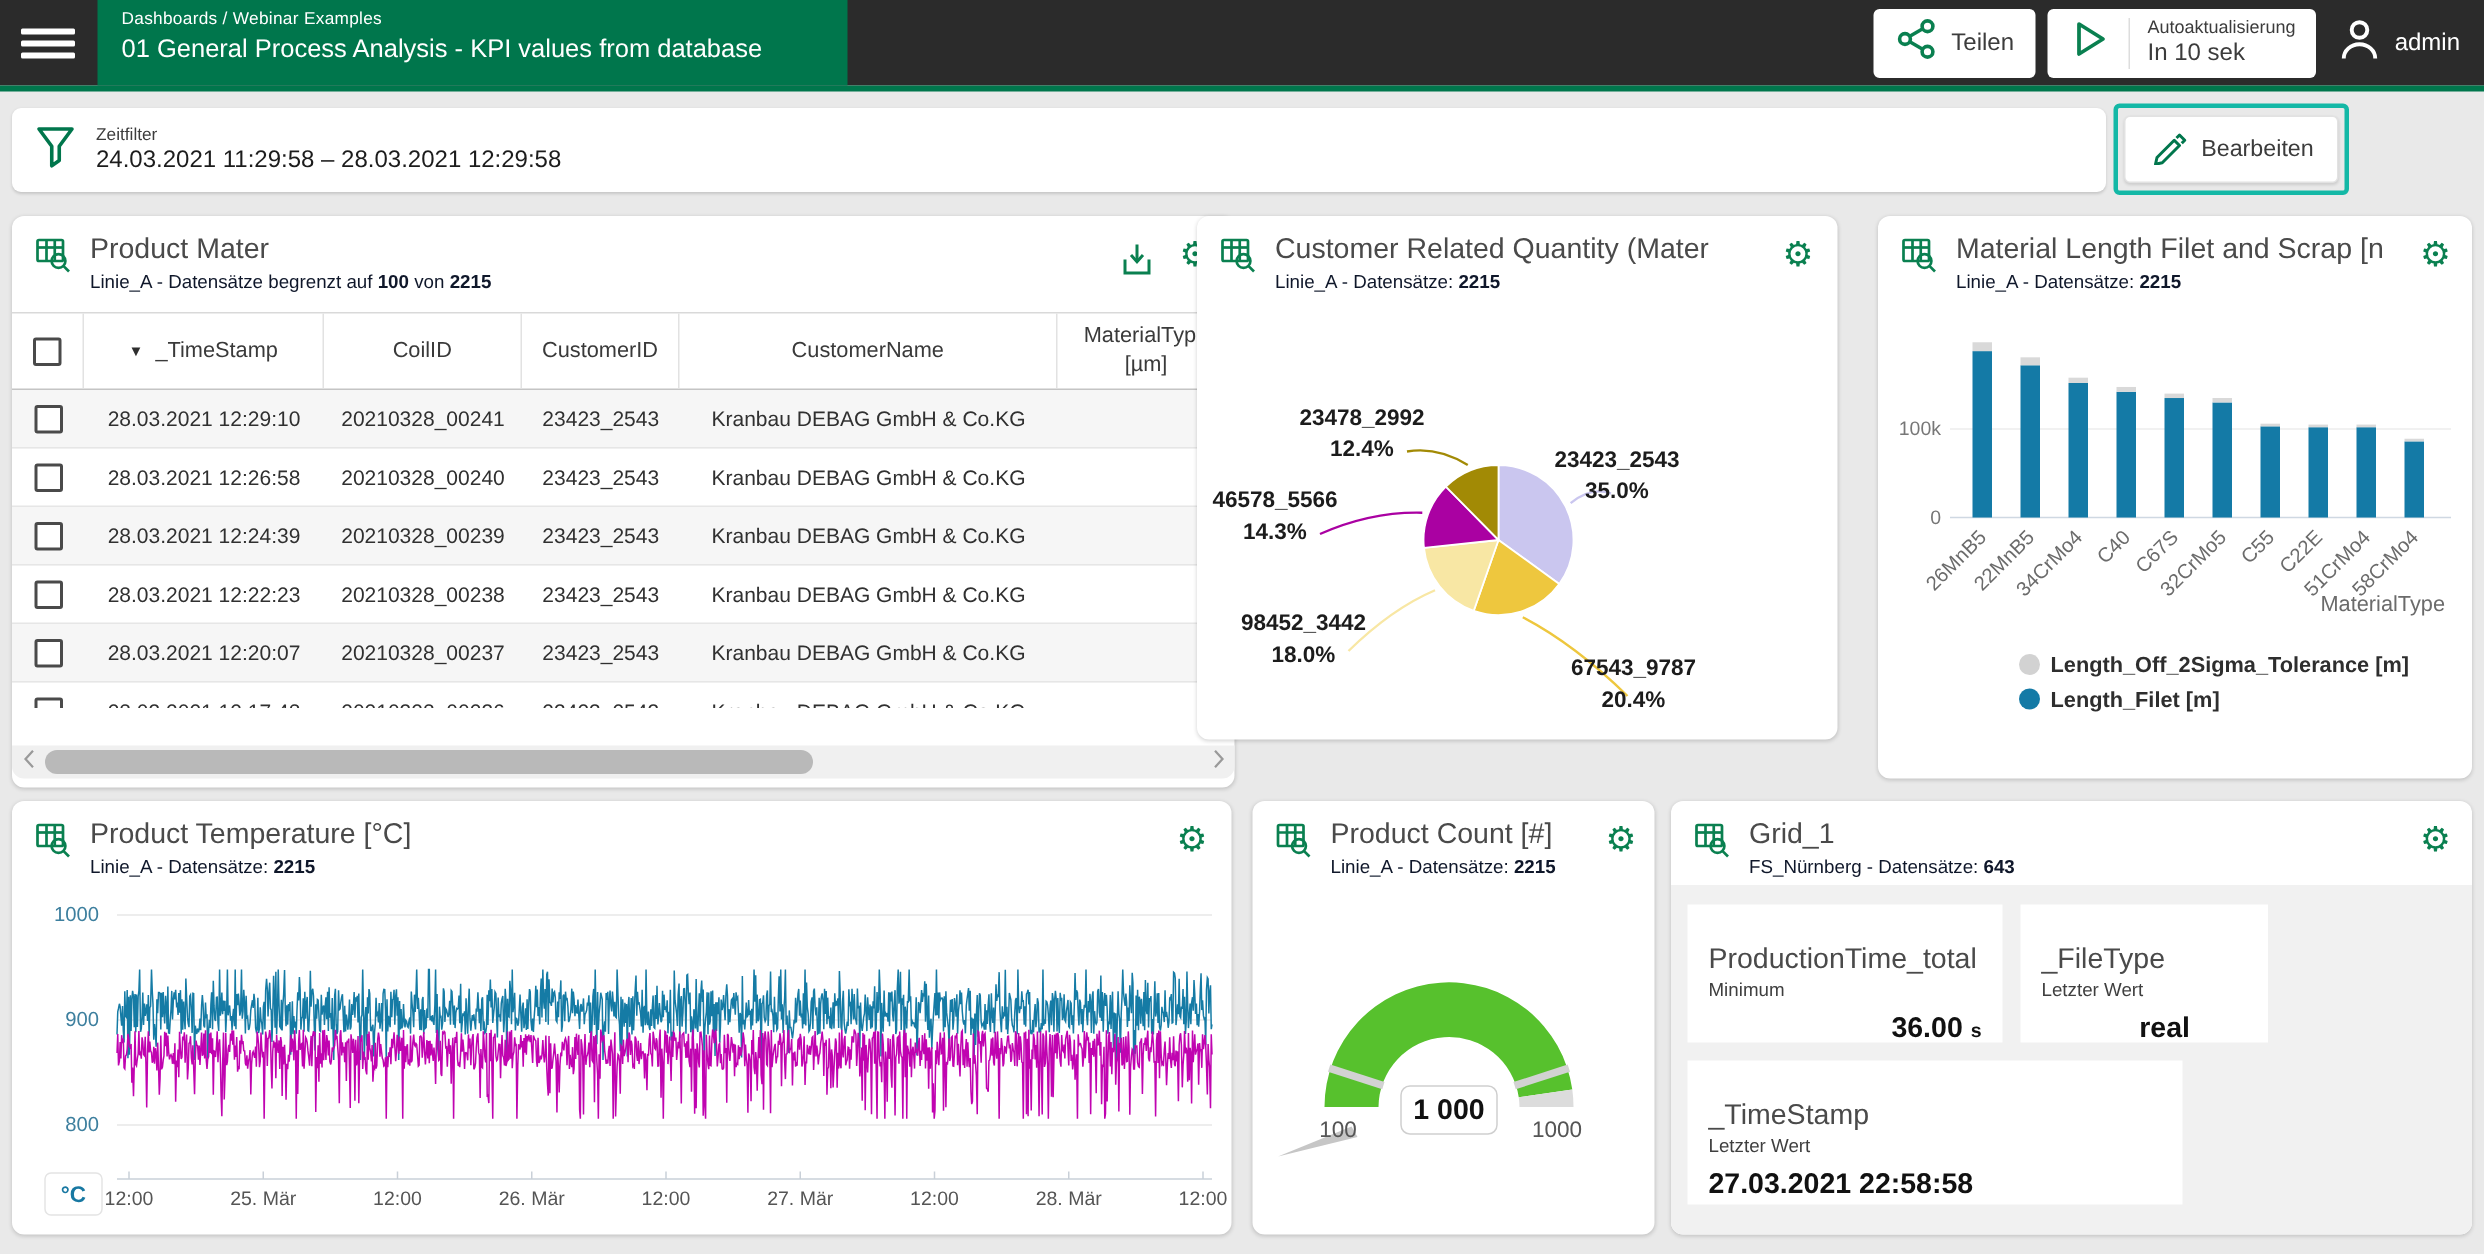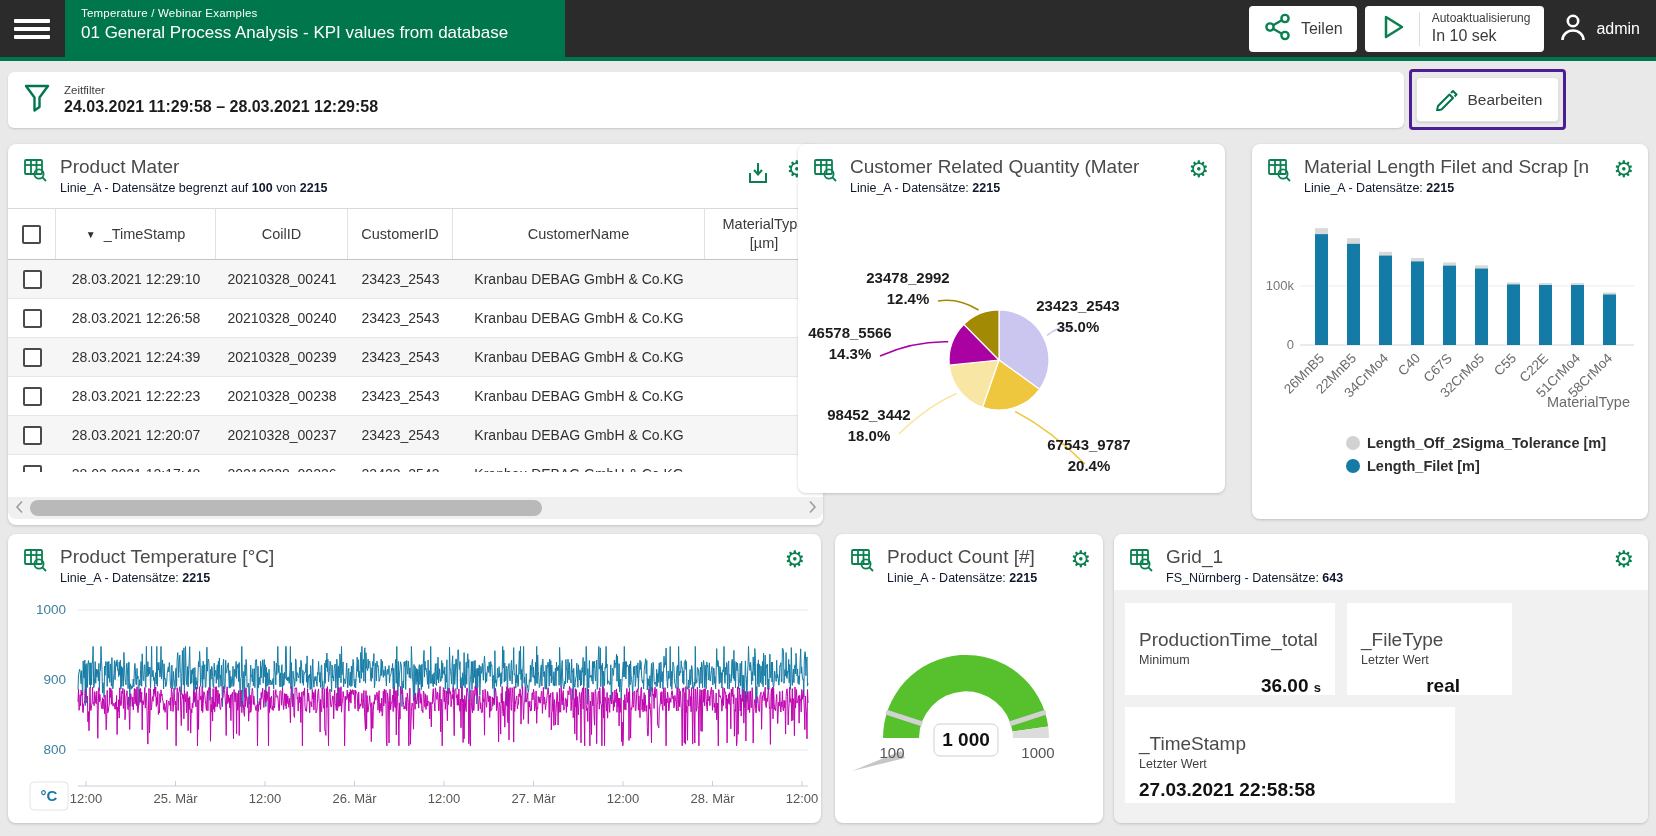--- a/index.html
+++ b/index.html
@@ -75,7 +75,7 @@
         <span></span>
       </div>
     <div class="headtab">
-      <div class="crumb">Temperature / Webinar Examples</div>
+      <div class="crumb">Dashboards / Webinar Examples</div>
       <div class="htitle">01 General Process Analysis - KPI values from database</div>
     </div>
     <div class="topbtns">

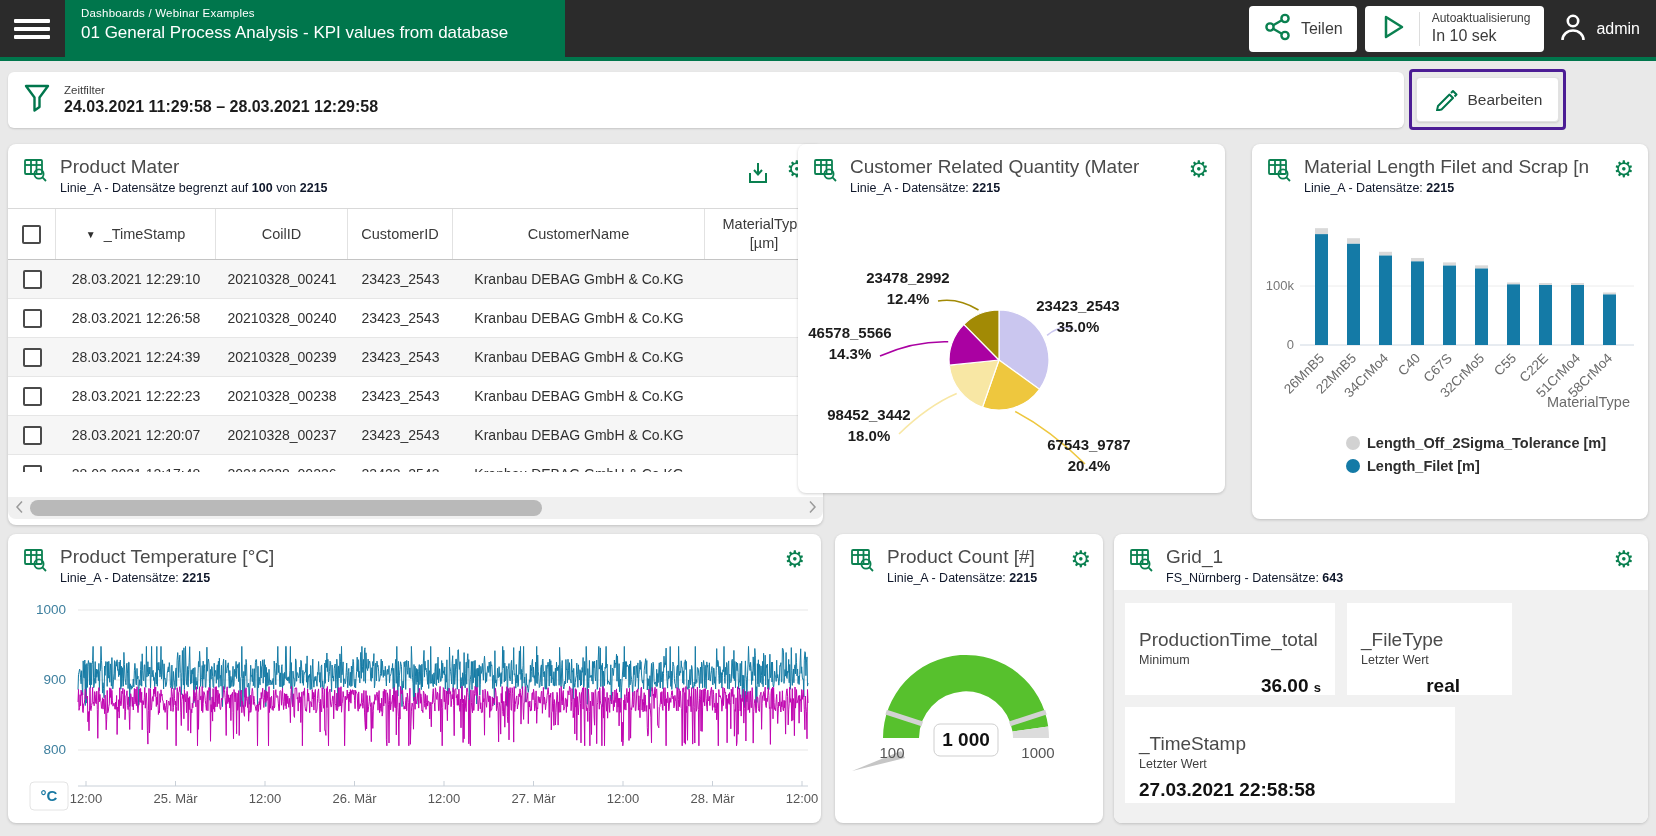--- a/index.html
+++ b/index.html
@@ -23,7 +23,7 @@
   
   .filterbar{position:absolute;left:8px;top:72px;width:1396px;height:56px;background:#fff;border-radius:6px;box-shadow:0 1px 2px rgba(0,0,0,.15);display:flex;align-items:center;padding:0 14px;box-sizing:border-box;gap:12px;cursor:pointer;}
   .fl-label{font-size:11.5px;color:#3c3c3c;}
-  .fl-range{font-size:16px;font-weight:bold;color:#1c1c1c;margin-top:2px;}
+  .fl-range{font-size:16px;font-weight:normal;color:#1c1c1c;margin-top:2px;}
   .edit-annotation{position:absolute;left:1409px;top:69px;width:157px;height:61px;border:3px solid #4c1d95;border-radius:4px;box-sizing:border-box;display:flex;align-items:center;justify-content:center;}
   .editbtn{display:flex;align-items:center;gap:9px;background:#fff;border:1px solid #e2e2e2;border-radius:4px;height:45px;width:143px;justify-content:center;font-family:inherit;font-size:15.5px;color:#3c3c3c;cursor:pointer;box-shadow:0 1px 2px rgba(0,0,0,.12);}
   

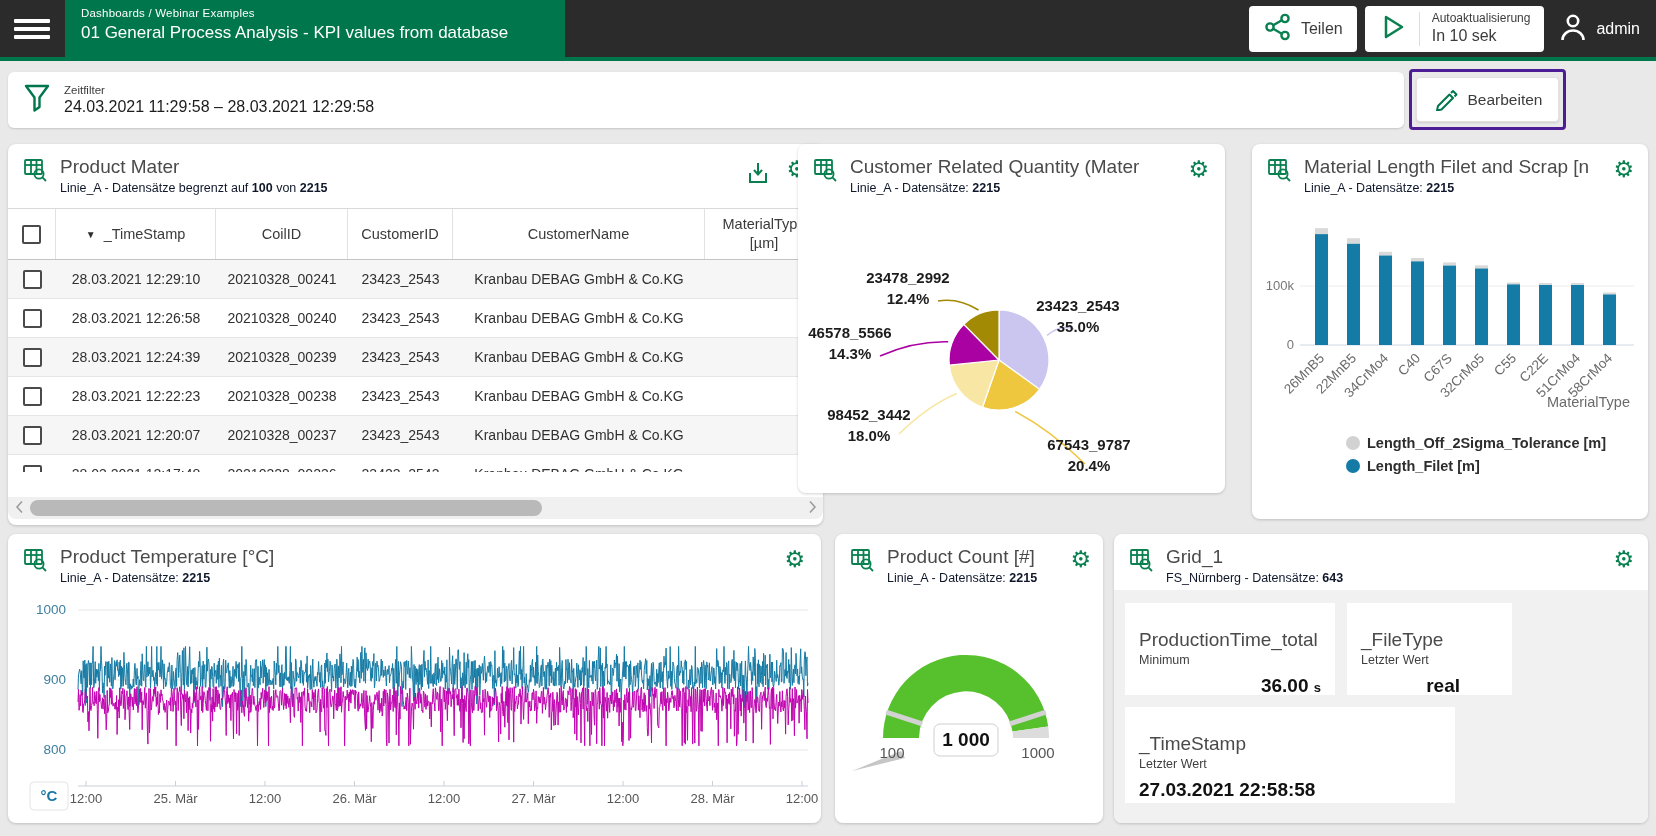--- a/index.html
+++ b/index.html
@@ -24,7 +24,7 @@
   .filterbar{position:absolute;left:8px;top:72px;width:1396px;height:56px;background:#fff;border-radius:6px;box-shadow:0 1px 2px rgba(0,0,0,.15);display:flex;align-items:center;padding:0 14px;box-sizing:border-box;gap:12px;cursor:pointer;}
   .fl-label{font-size:11.5px;color:#3c3c3c;}
   .fl-range{font-size:16px;font-weight:normal;color:#1c1c1c;margin-top:2px;}
-  .edit-annotation{position:absolute;left:1409px;top:69px;width:157px;height:61px;border:3px solid #4c1d95;border-radius:4px;box-sizing:border-box;display:flex;align-items:center;justify-content:center;}
+  .edit-annotation{position:absolute;left:1409px;top:69px;width:157px;height:61px;border:3px solid #14b8a6;border-radius:4px;box-sizing:border-box;display:flex;align-items:center;justify-content:center;}
   .editbtn{display:flex;align-items:center;gap:9px;background:#fff;border:1px solid #e2e2e2;border-radius:4px;height:45px;width:143px;justify-content:center;font-family:inherit;font-size:15.5px;color:#3c3c3c;cursor:pointer;box-shadow:0 1px 2px rgba(0,0,0,.12);}
   
   .panel{position:absolute;background:#fff;border-radius:8px;box-shadow:0 1px 3px rgba(0,0,0,.18);box-sizing:border-box;}

